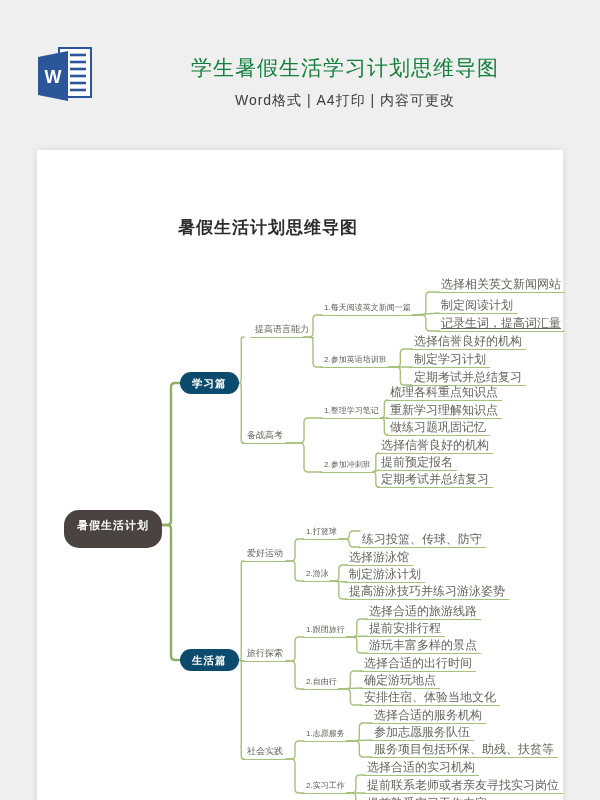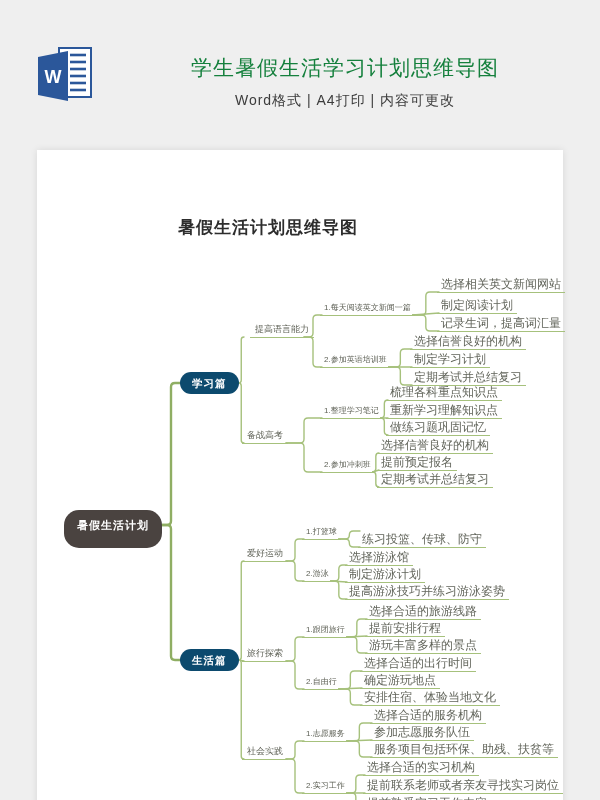--- a/index.html
+++ b/index.html
@@ -156,7 +156,7 @@
 
   <div class="nleaf" style="left:437px;top:277px;">选择相关英文新闻网站</div>
   <div class="nleaf" style="left:437px;top:298px;">制定阅读计划</div>
-  <div class="nleaf" style="left:437px;top:316px;">记录生词，提高词汇量</div>
+  <div class="nleaf" style="left:437px;top:316px;text-decoration:underline;">记录生词，提高词汇量</div>
 
   <div class="nleaf" style="left:410px;top:334px;">选择信誉良好的机构</div>
   <div class="nleaf" style="left:410px;top:352px;">制定学习计划</div>

